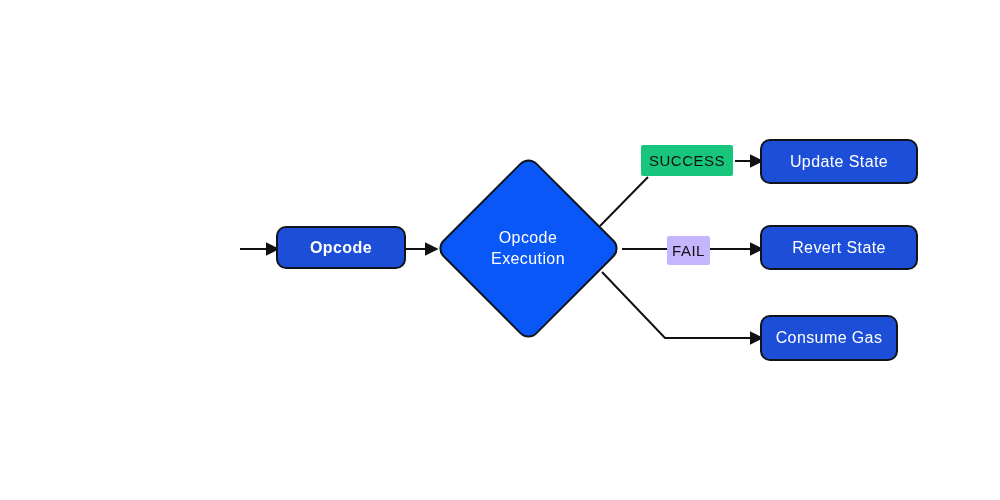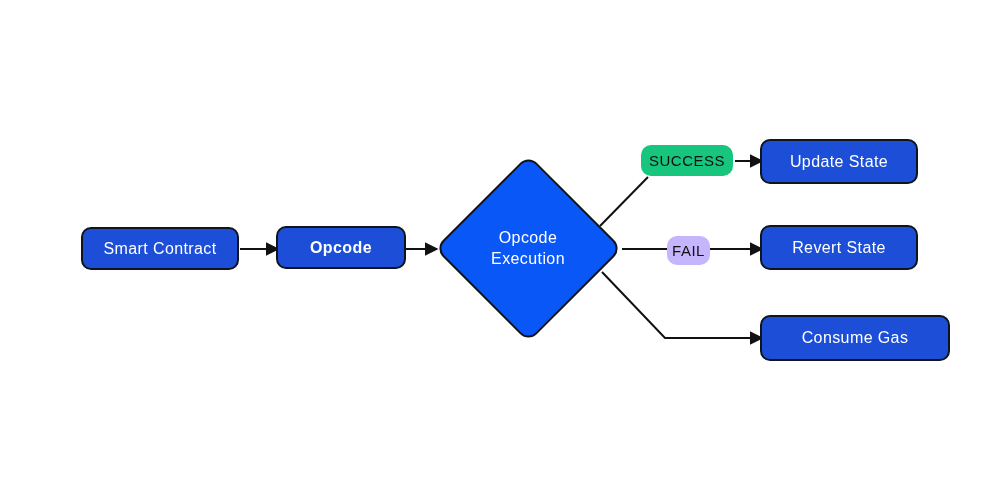--- a/index.html
+++ b/index.html
@@ -69,7 +69,7 @@
     color: #111111;
     font-size: 15px;
     letter-spacing: 0.5px;
-    border-radius: 10px;
+    border-radius: 2px;
     display: flex;
     align-items: center;
     justify-content: center;

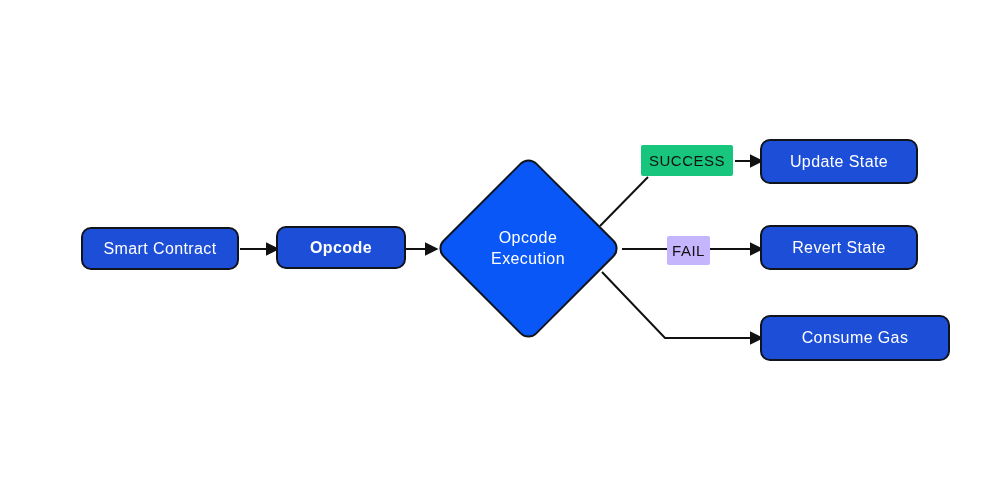--- a/index.html
+++ b/index.html
@@ -113,9 +113,6 @@
     <path class="edge" d="M 602 272 L 665 338 L 751 338" marker-end="url(#arrowhead)"></path>
   </svg>
 
-  <div class="node" style="left:81px; top:227px; width:158px; height:43px;">
-    <span>Smart Contract</span>
-  </div>
 
   <div class="node" style="left:276px; top:226px; width:130px; height:43px;font-weight:bold;">
     <span>Opcode</span>

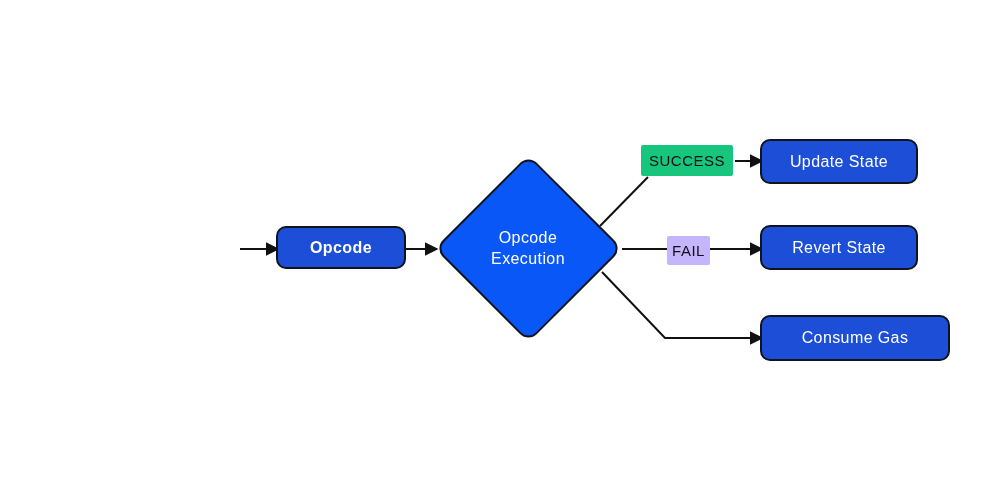--- a/index.html
+++ b/index.html
@@ -139,7 +139,7 @@
     <span>Revert State</span>
   </div>
 
-  <div class="node" style="left:760px; top:315px; width:190px; height:46px;">
+  <div class="node" style="left:760px; top:315px; width:138px; height:46px;">
     <span>Consume Gas</span>
   </div>
 

